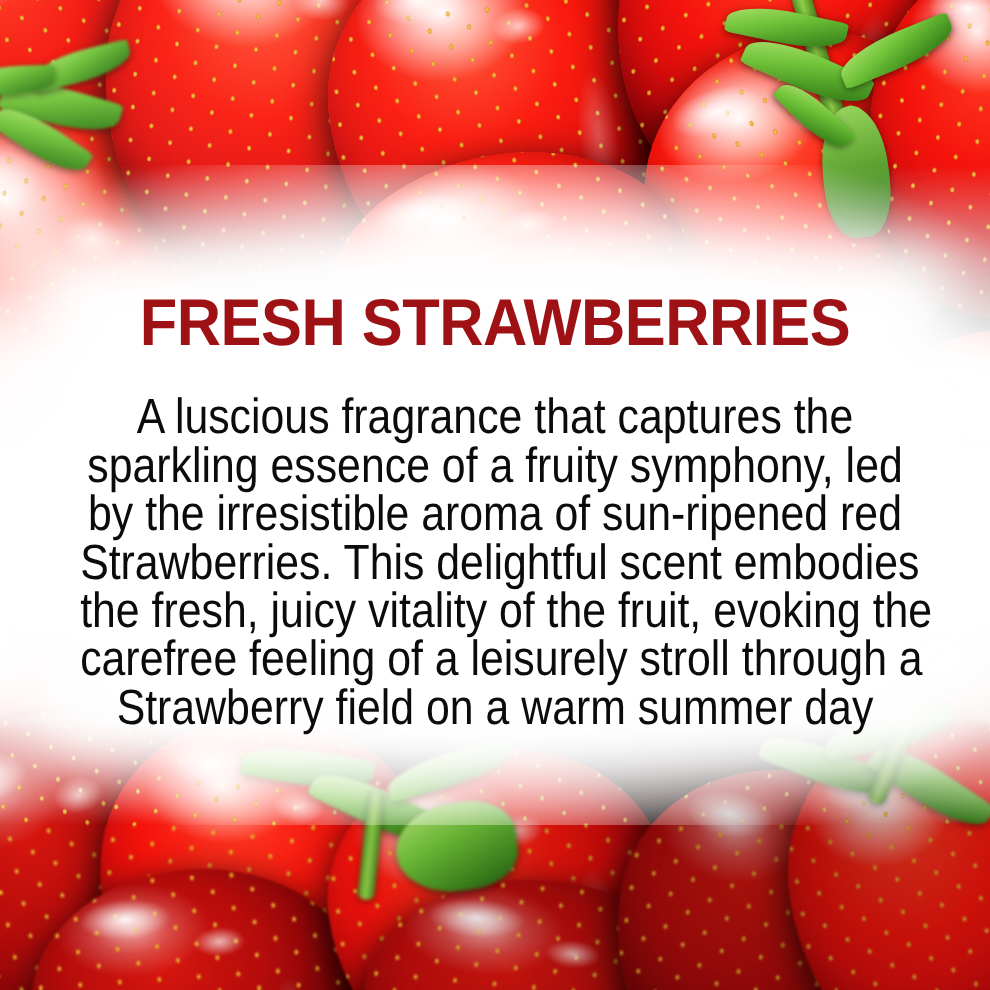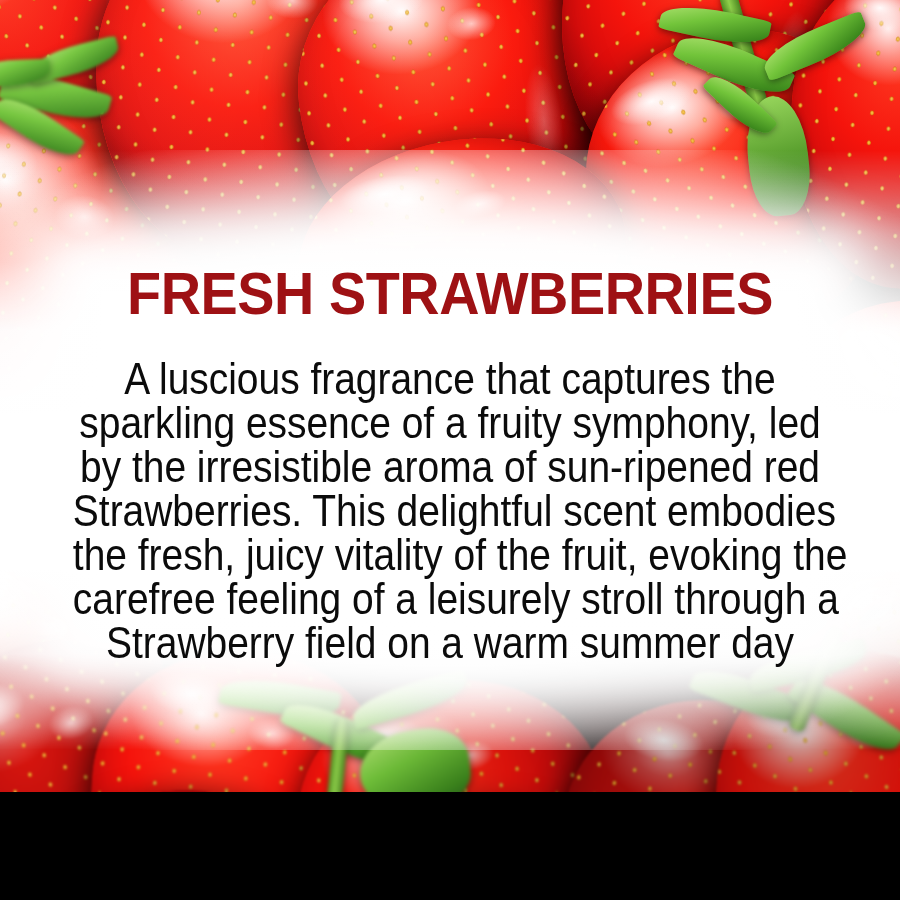--- a/index.html
+++ b/index.html
@@ -5,7 +5,7 @@
   html,body{margin:0;padding:0;background:#000;}
   #card{
     position:relative;
-    width:900px;height:792px;
+    width:900px;height:900px;
     overflow:hidden;
     background:#1a0202;
     font-family:"Liberation Sans","DejaVu Sans",sans-serif;

